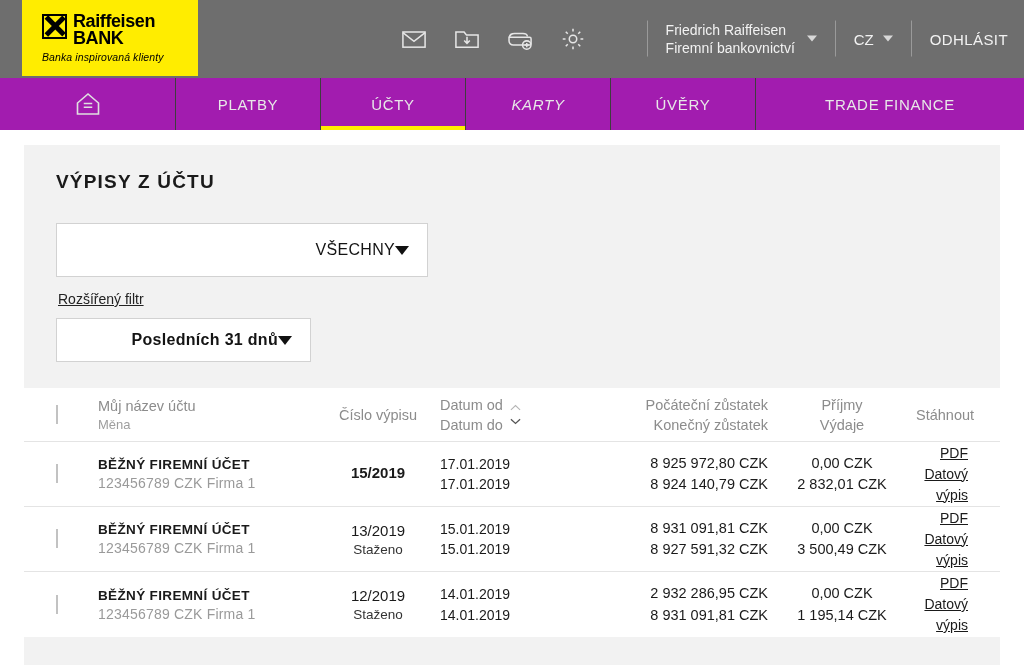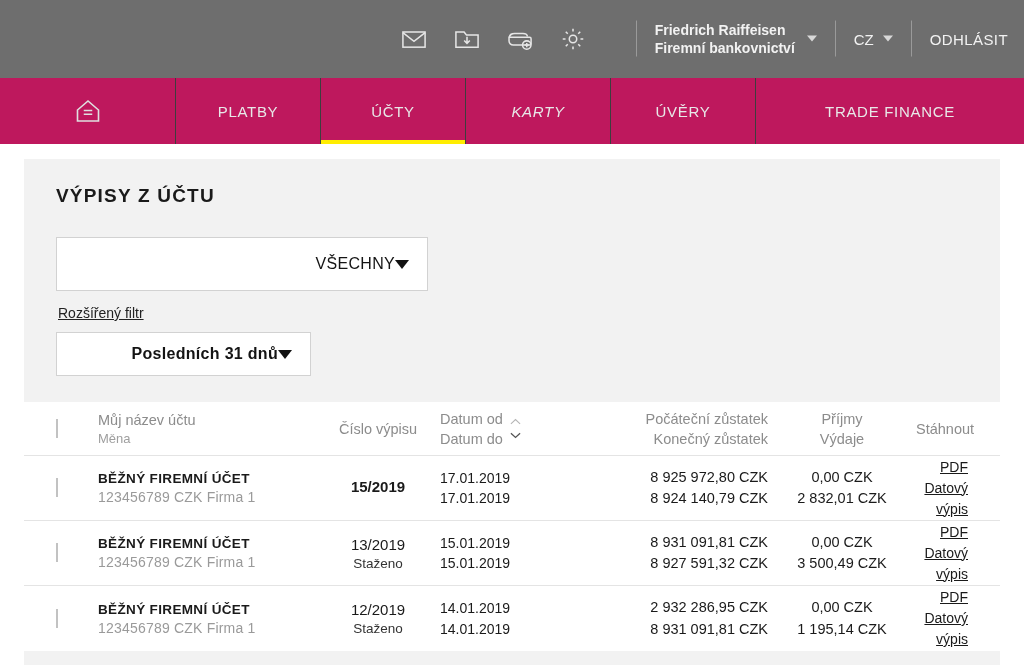--- a/index.html
+++ b/index.html
@@ -263,6 +263,16 @@
 
 <div class="topbar">
 
+  <div class="logo-block">
+    <div class="logo-row">
+      <span class="logo-mark"></span>
+      <span class="logo-words">
+        <div>Raiffeisen</div>
+        <div>BANK</div>
+      </span>
+    </div>
+    <div class="logo-tag">Banka inspirovaná klienty</div>
+  </div>
 
   <div class="header-icons">
     <span class="hicon">

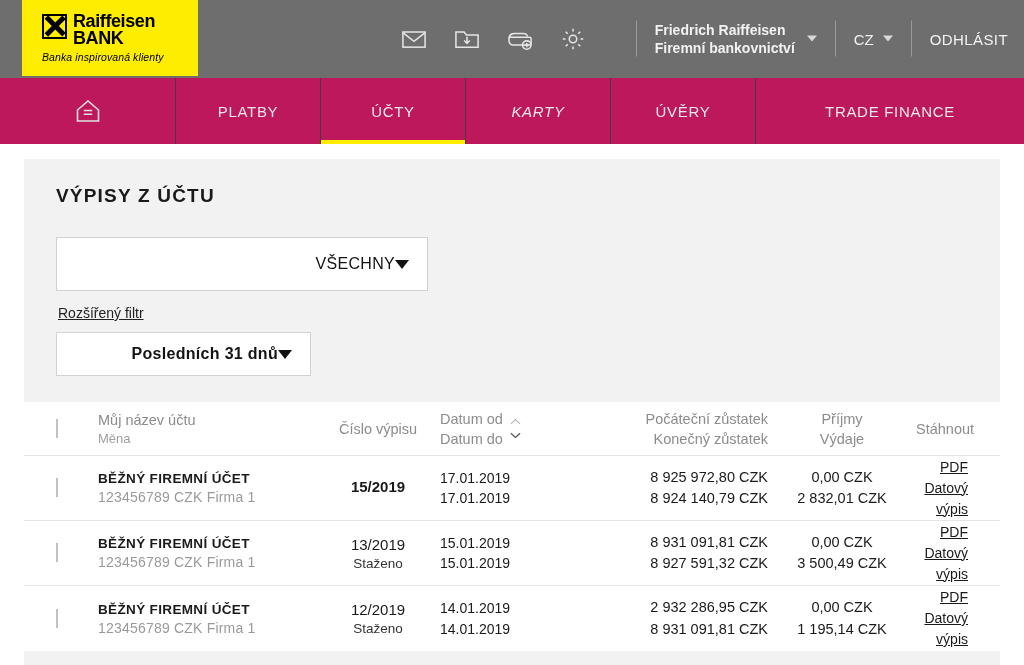--- a/index.html
+++ b/index.html
@@ -91,7 +91,7 @@
     align-items: center;
     gap: 12px;
   }
-  .user-lines { line-height: 1.32; font-size: 14px; color: #f2f2f2; font-weight: bold; }
+  .user-lines { line-height: 1.32; font-size: 14px; color: #f2f2f2; }
   .caret {
     width: 0; height: 0;
     border-left: 5px solid transparent;

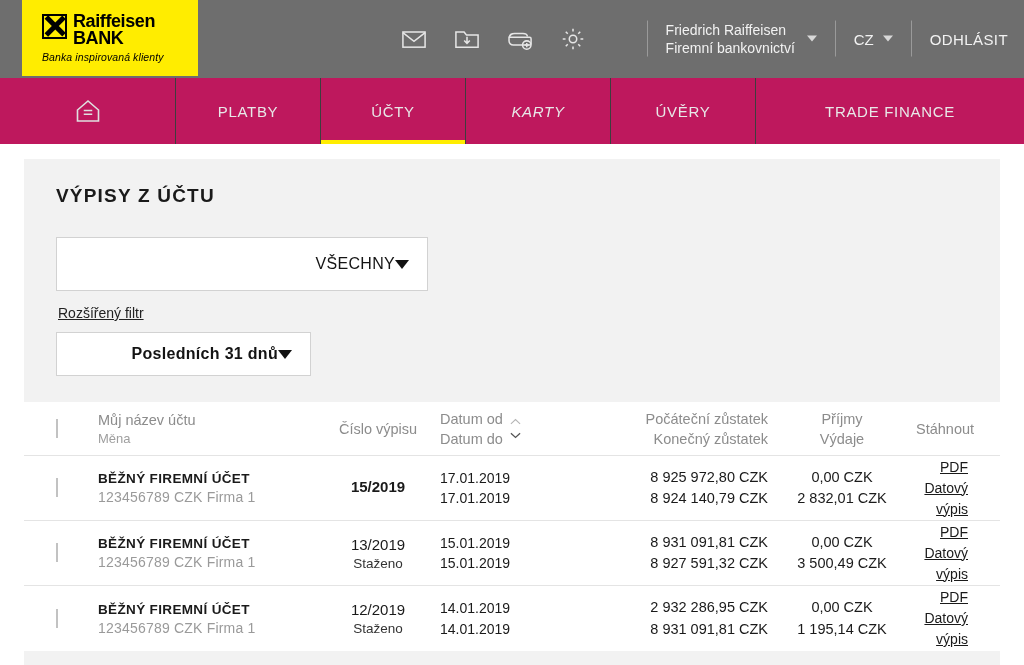--- a/index.html
+++ b/index.html
@@ -104,8 +104,8 @@
 
   
   .nav {
-    height: 66px;
-    background: #be185d;
+    height: 52px;
+    background: #a21caf;
     display: flex;
     align-items: stretch;
     text-align: center;

